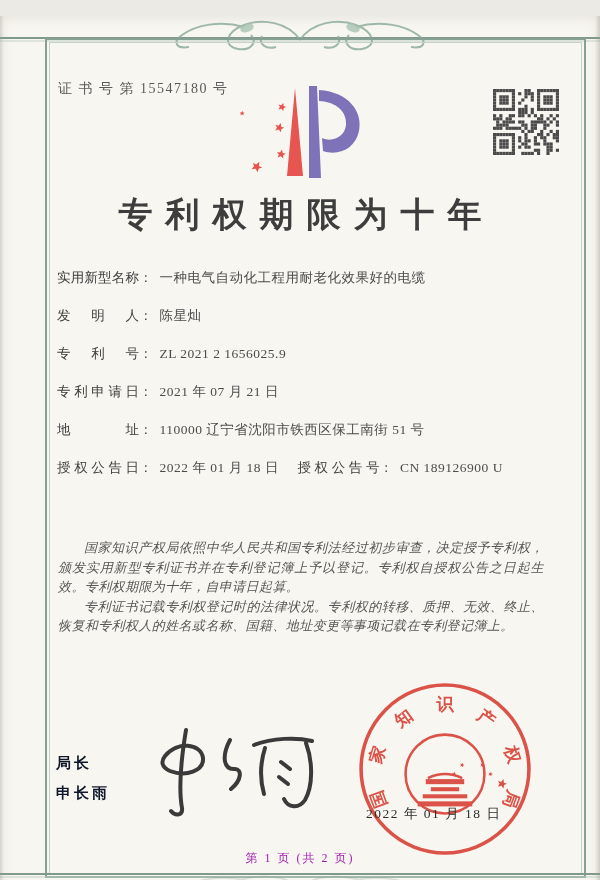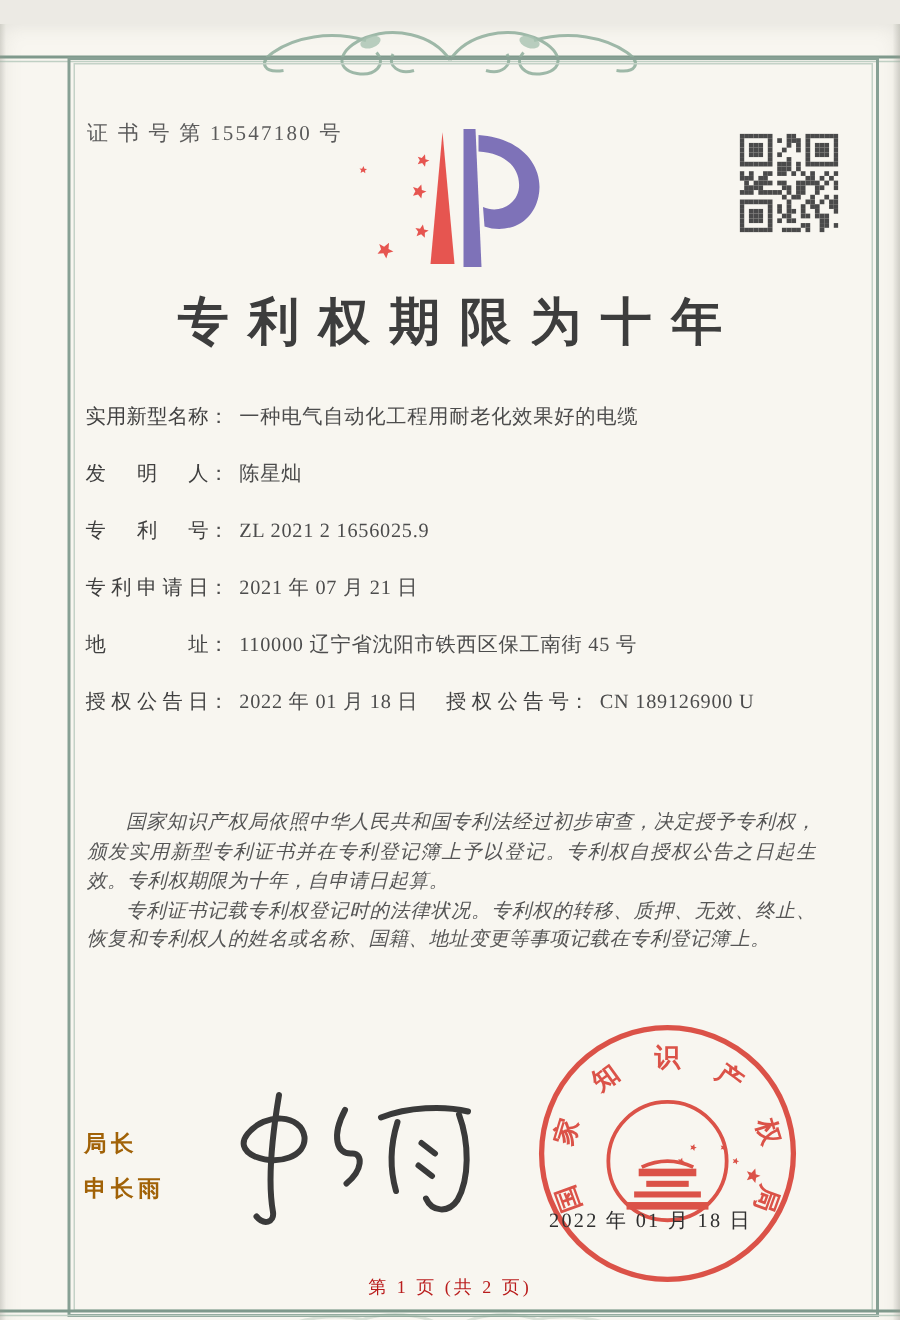--- a/index.html
+++ b/index.html
@@ -342,7 +342,7 @@
       <span class="flabel">专利申请日</span><span class="fcolon">：</span><span class="fvalue">2021 年 07 月 21 日</span>
     </div>
     <div class="frow">
-      <span class="flabel">地址</span><span class="fcolon">：</span><span class="fvalue">110000 辽宁省沈阳市铁西区保工南街 45 号</span>
+      <span class="flabel">地址</span><span class="fcolon">：</span><span class="fvalue">110000 辽宁省沈阳市铁西区保工南街 51 号</span>
     </div>
     <div class="frow">
       <span class="pair1">

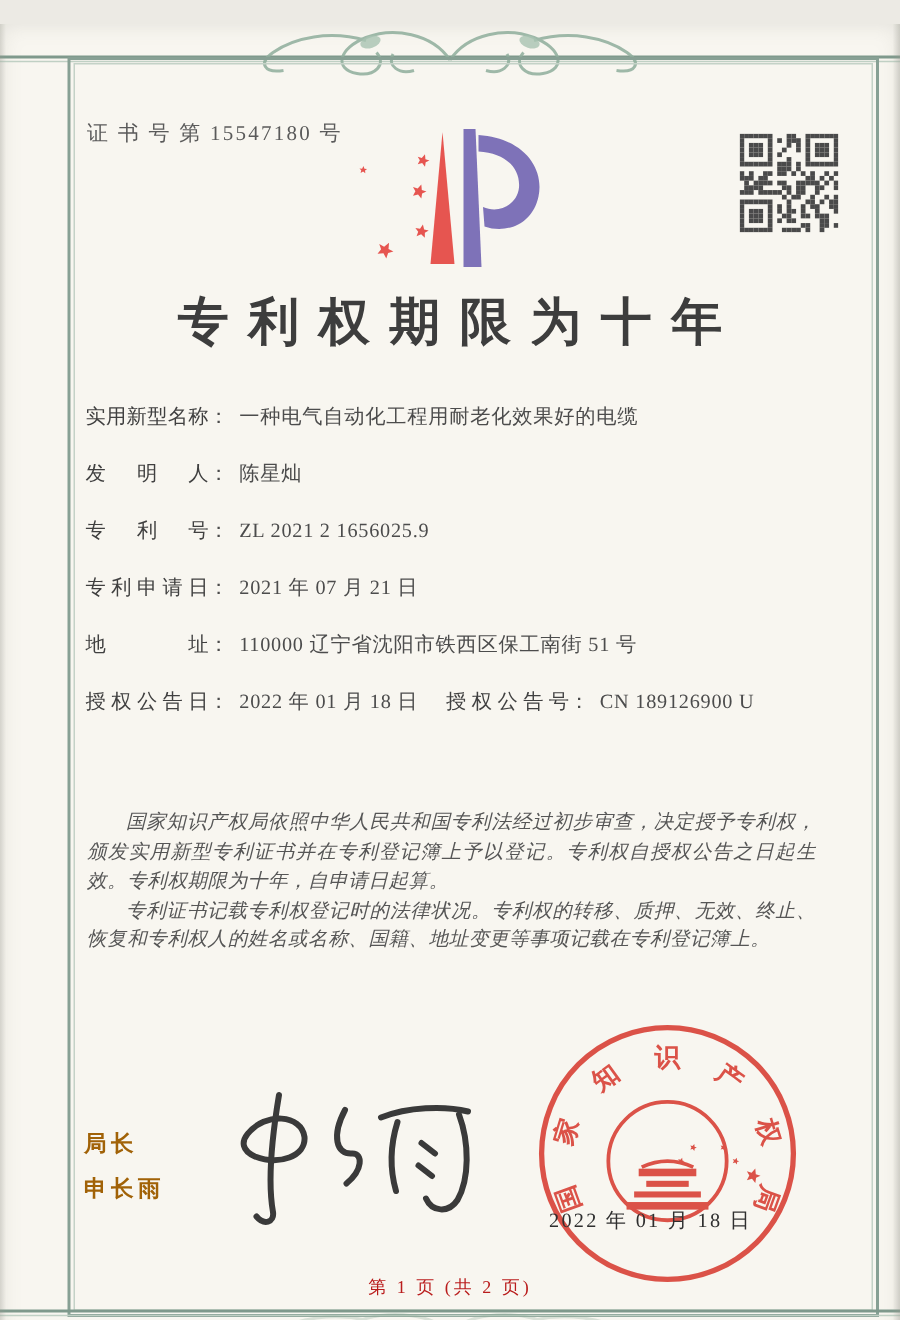--- a/index.html
+++ b/index.html
@@ -39,7 +39,7 @@
            text-indent:2em;text-align:justify;letter-spacing:.4px;}
 
   .signer{position:absolute;left:56px;top:732px;font-family:"Liberation Sans","DejaVu Sans",sans-serif;
-          font-weight:600;font-size:15px;color:#a16207;letter-spacing:3px;line-height:30px;}
+          font-weight:600;font-size:15px;color:#0f172a;letter-spacing:3px;line-height:30px;}
   .signature{position:absolute;left:148px;top:698px;width:185px;height:112px;}
 
   .seal{position:absolute;left:355px;top:663px;width:180px;height:180px;opacity:.92;}

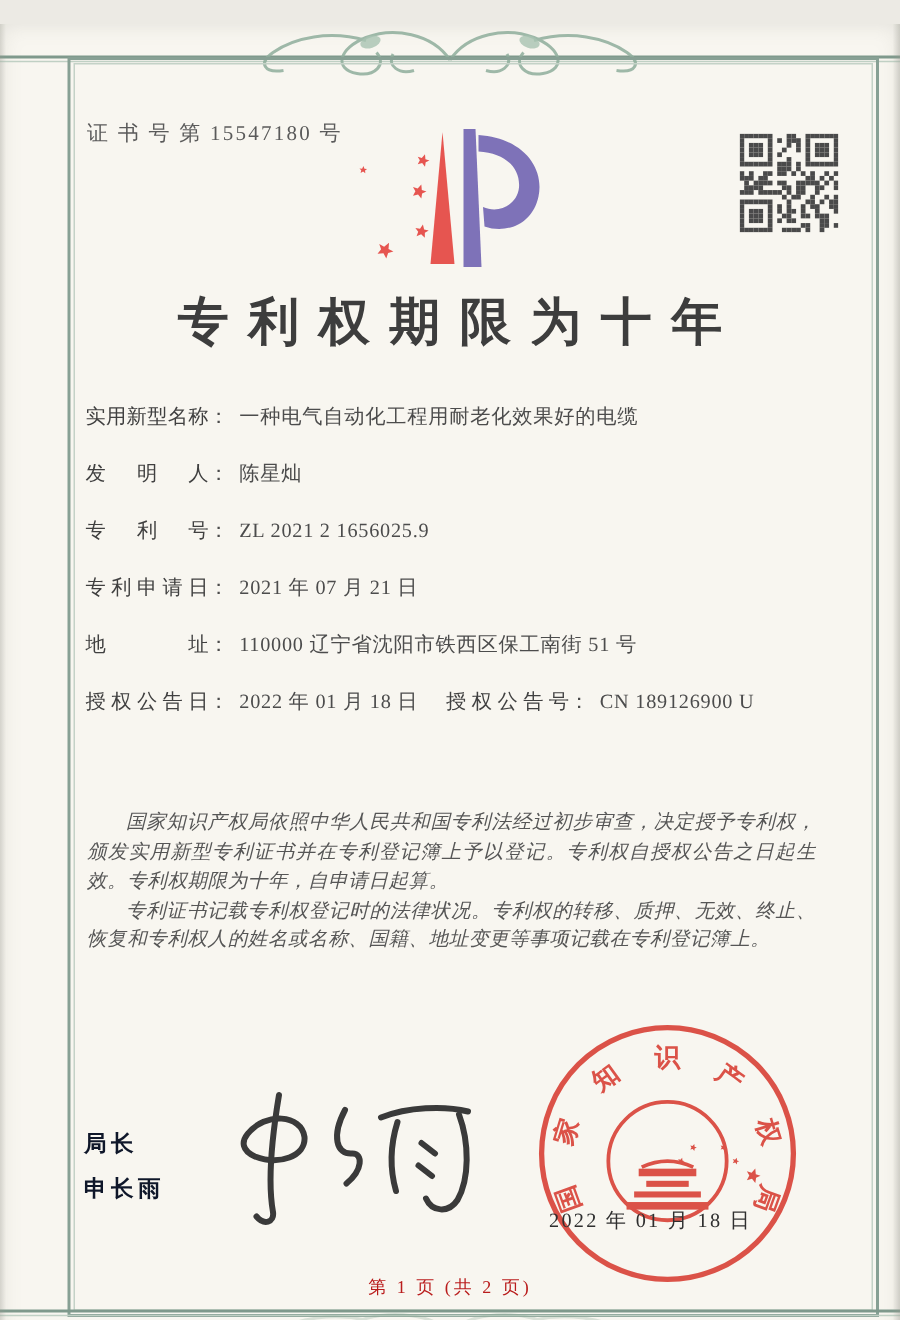--- a/index.html
+++ b/index.html
@@ -49,7 +49,7 @@
              letter-spacing:1.5px;z-index:5;}
 
   .footer{position:absolute;left:0;top:834px;width:600px;text-align:center;
-          font-size:12px;color:#b91c1c;letter-spacing:2px;}
+          font-size:12px;color:#a21caf;letter-spacing:2px;}
 </style>
 </head>
 <body>

